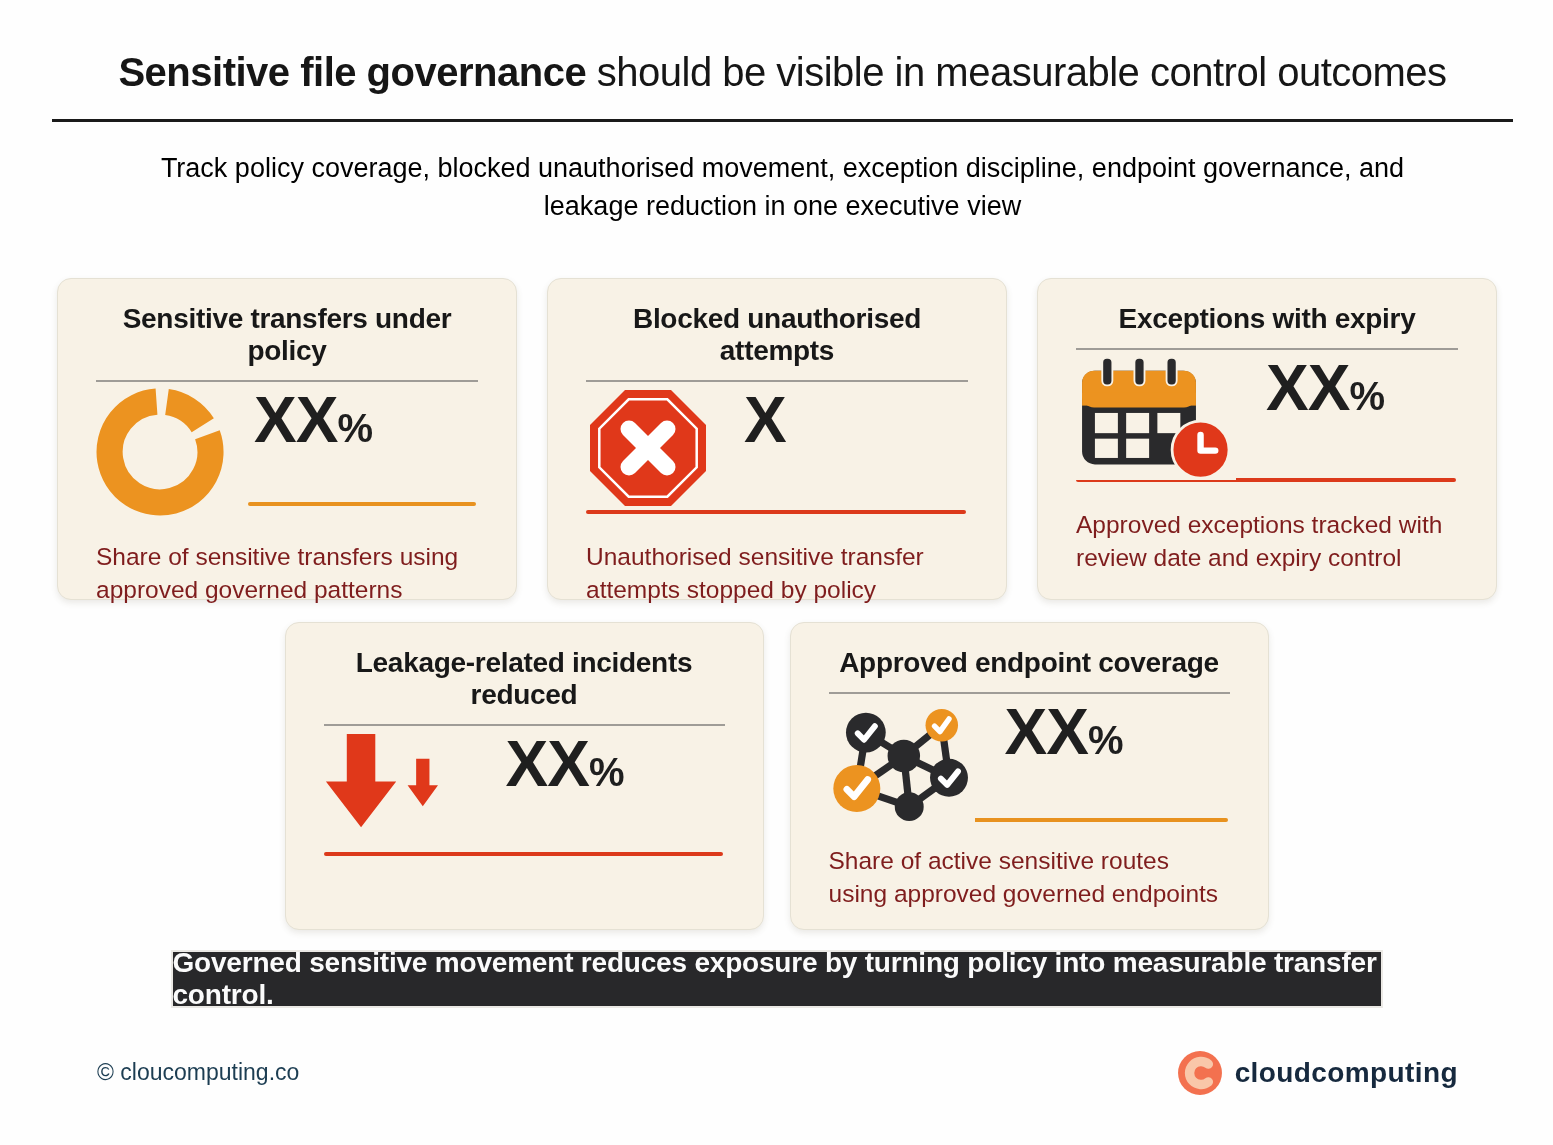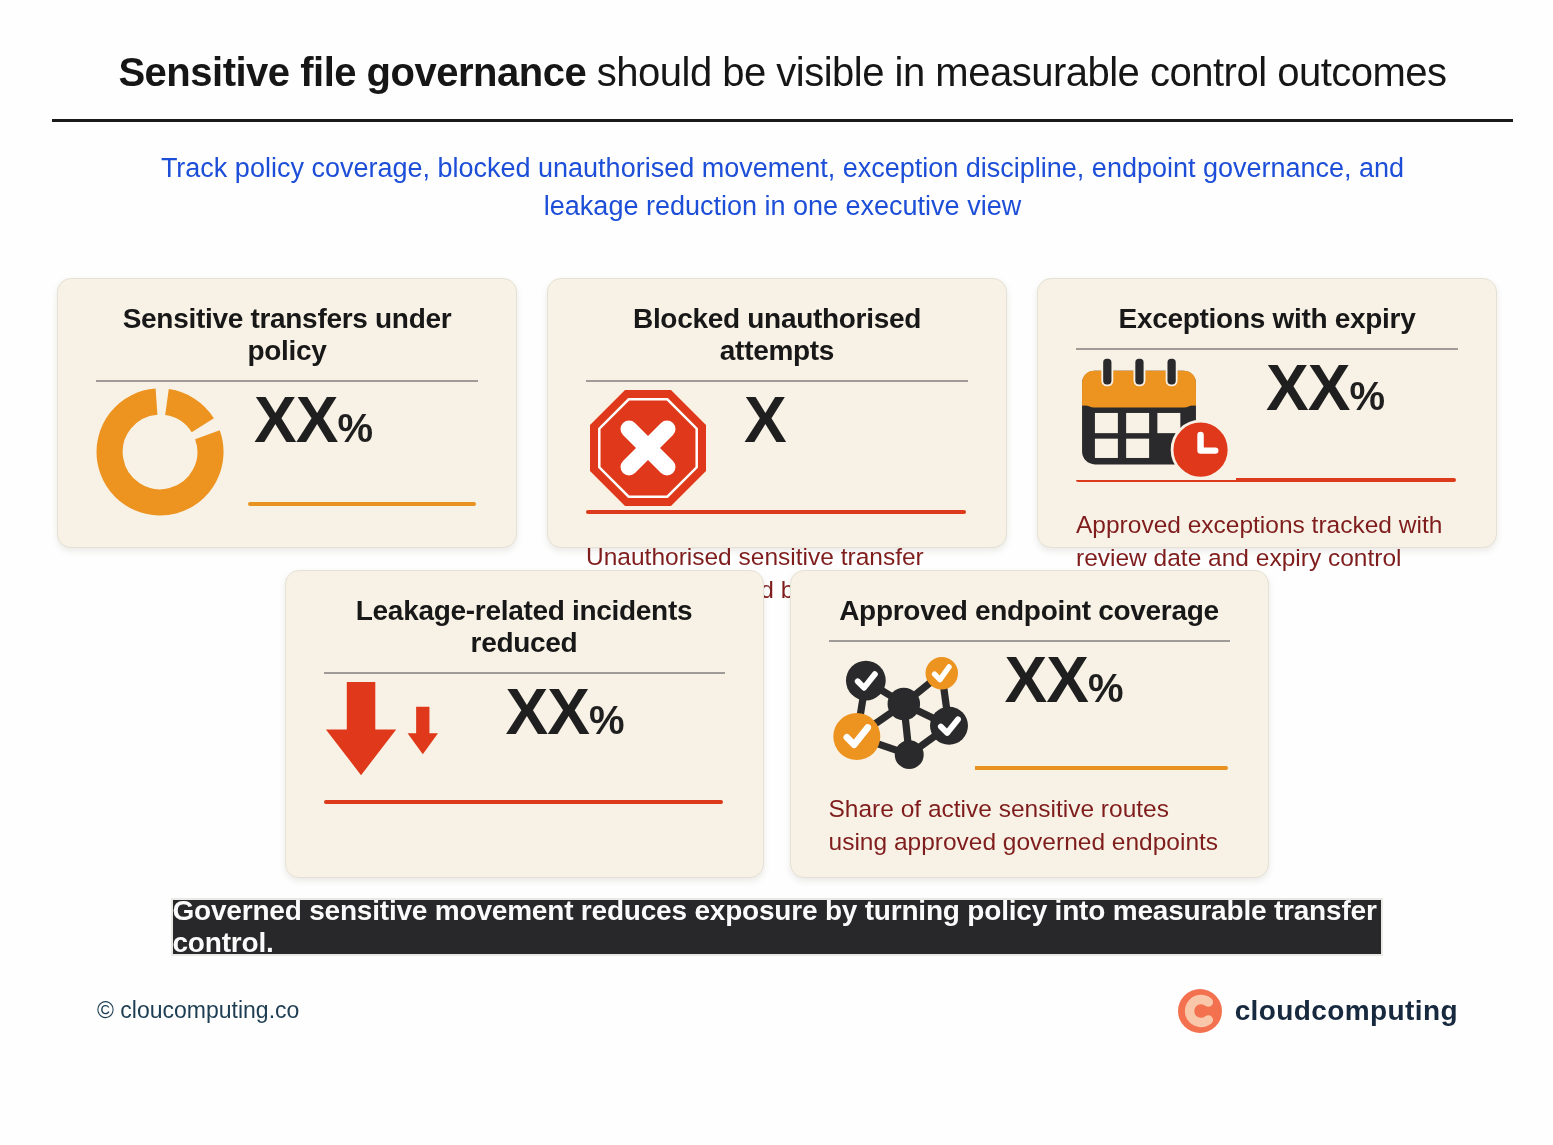--- a/index.html
+++ b/index.html
@@ -18,7 +18,7 @@
   .title-rule { border:none; border-top:3px solid #1a1a1a; margin:24px 40px 0 40px; }
   .subtitle {
     margin:28px auto 0 auto; max-width:1280px;
-    font-size:27px; line-height:1.4; color:#1d4ed8; font-weight:400;
+    font-size:27px; line-height:1.4; color:#000000; font-weight:400;
   }
 
   

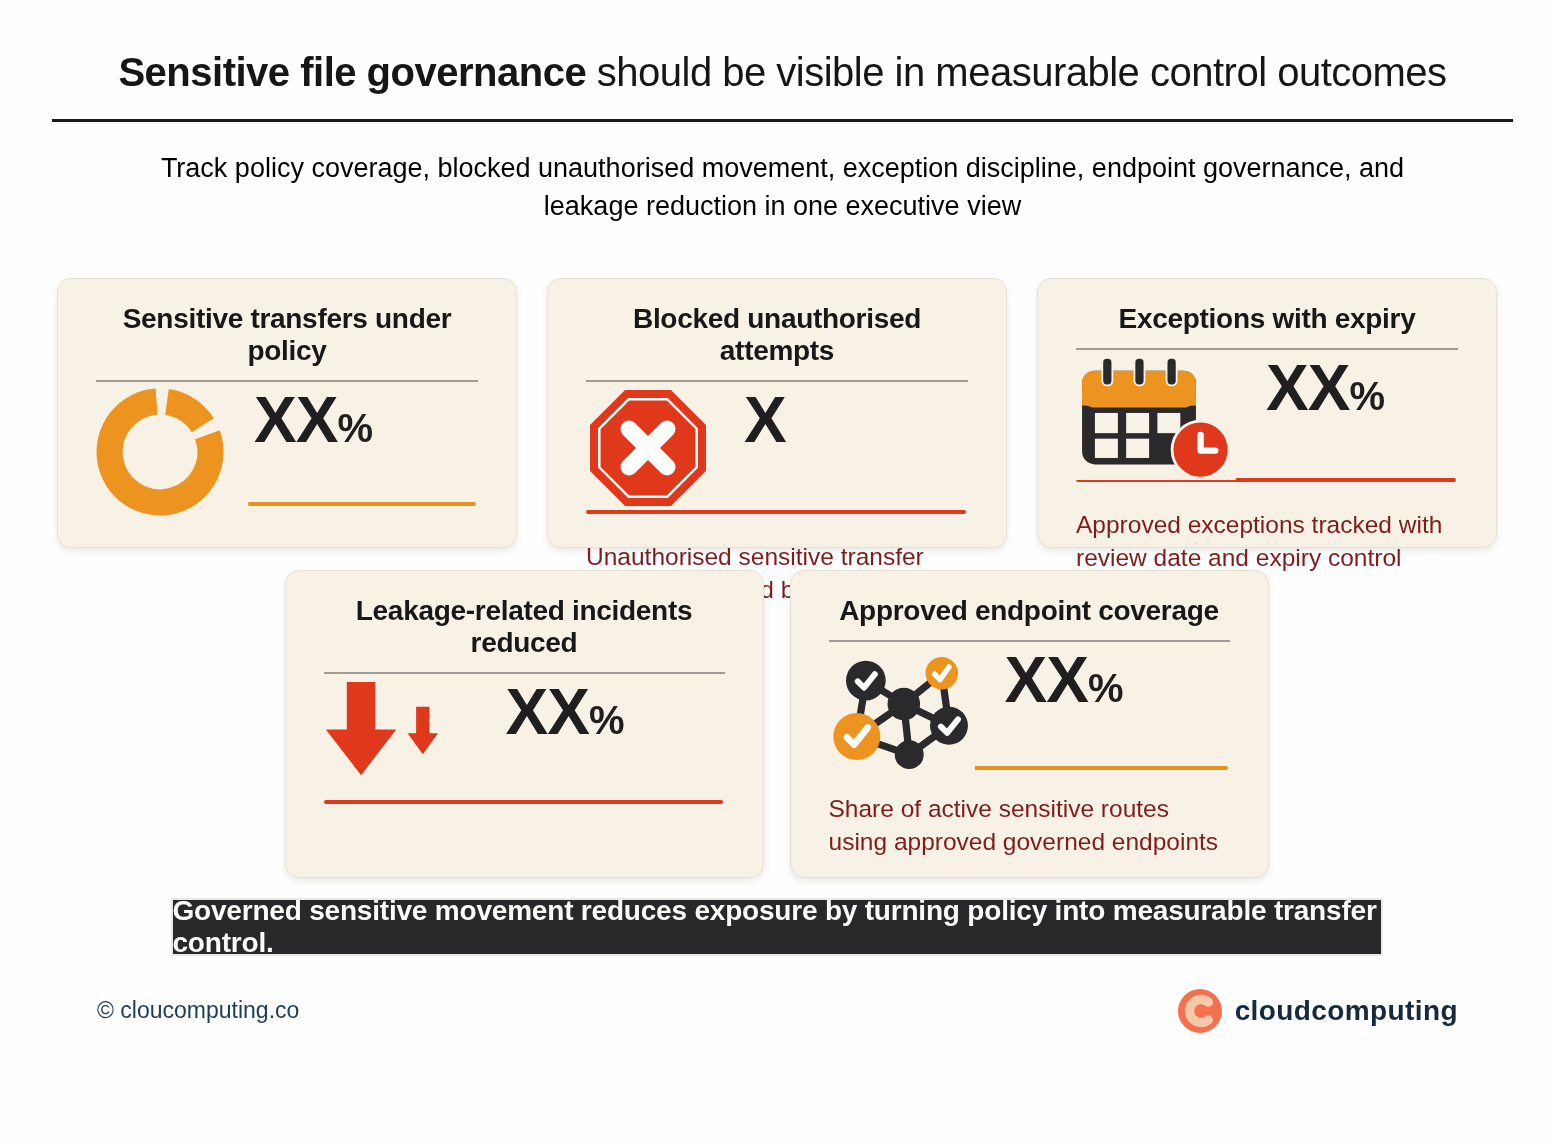--- a/index.html
+++ b/index.html
@@ -35,7 +35,7 @@
     box-shadow:0 3px 6px rgba(90,80,60,0.12);
     padding:24px 38px 24px 38px;
   }
-  .row1 .card { height:270px; }
+  .row1 .card { height:322px; }
   .row2 .card { height:308px; }
 
   .card-title {

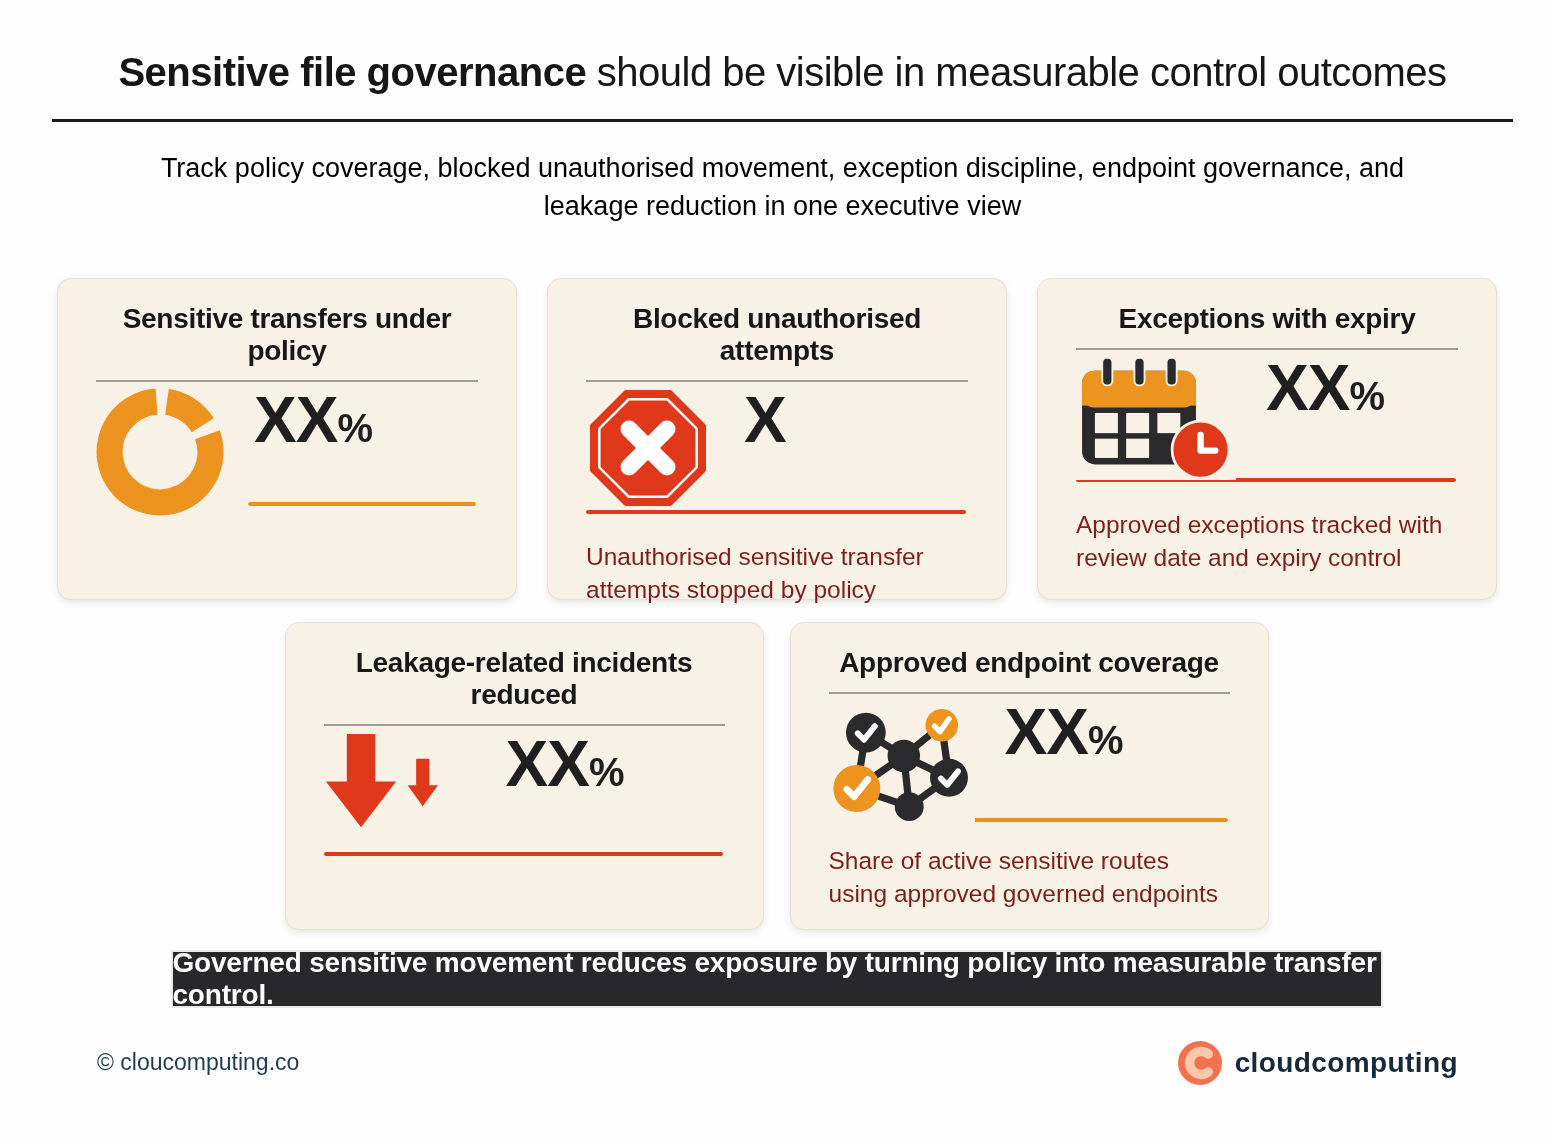--- a/index.html
+++ b/index.html
@@ -110,6 +110,7 @@
         </div>
         <div class="stat-value"><span>XX</span><span class="stat-unit">%</span></div>
       </div>
+      <div class="card-desc">Share of sensitive transfers using approved governed patterns</div>
     </div>
 
     <div class="card">

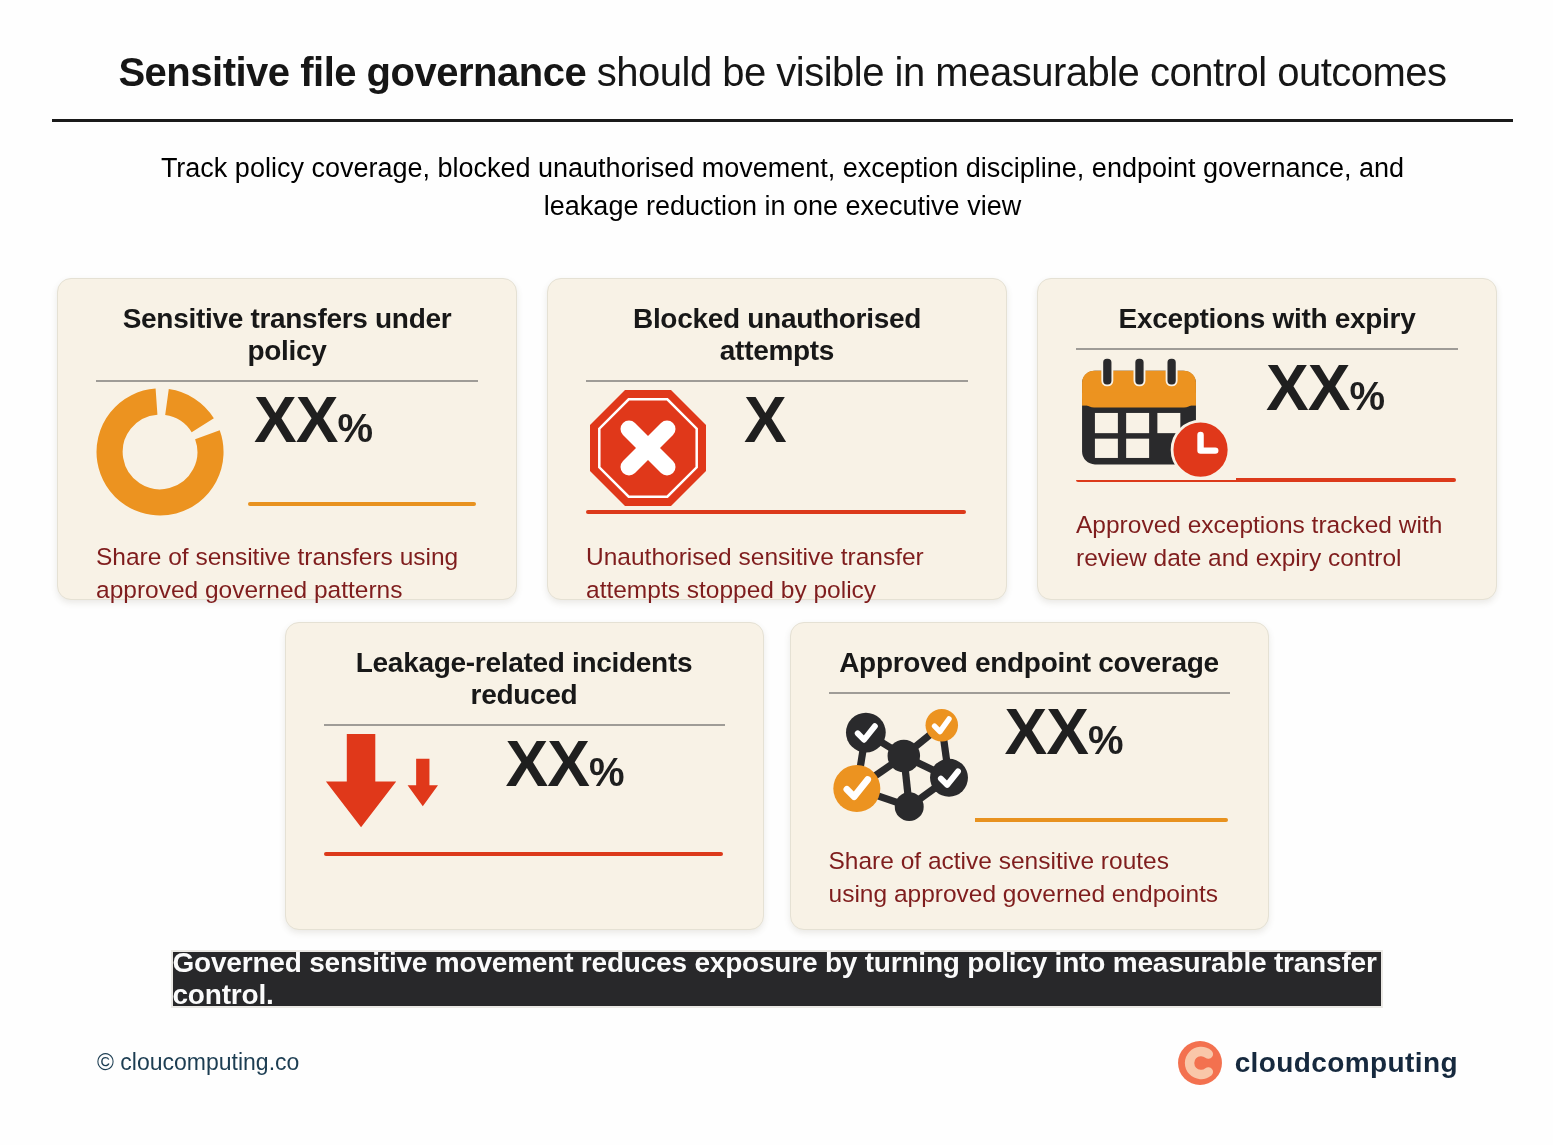--- a/index.html
+++ b/index.html
@@ -77,7 +77,7 @@
 
   
   .footer {
-    margin:32px 95px 0 97px;
+    margin:42px 95px 0 97px;
     display:flex; align-items:center; justify-content:space-between;
   }
   .copyright { font-size:23px; color:#1c3d52; font-weight:500; }

